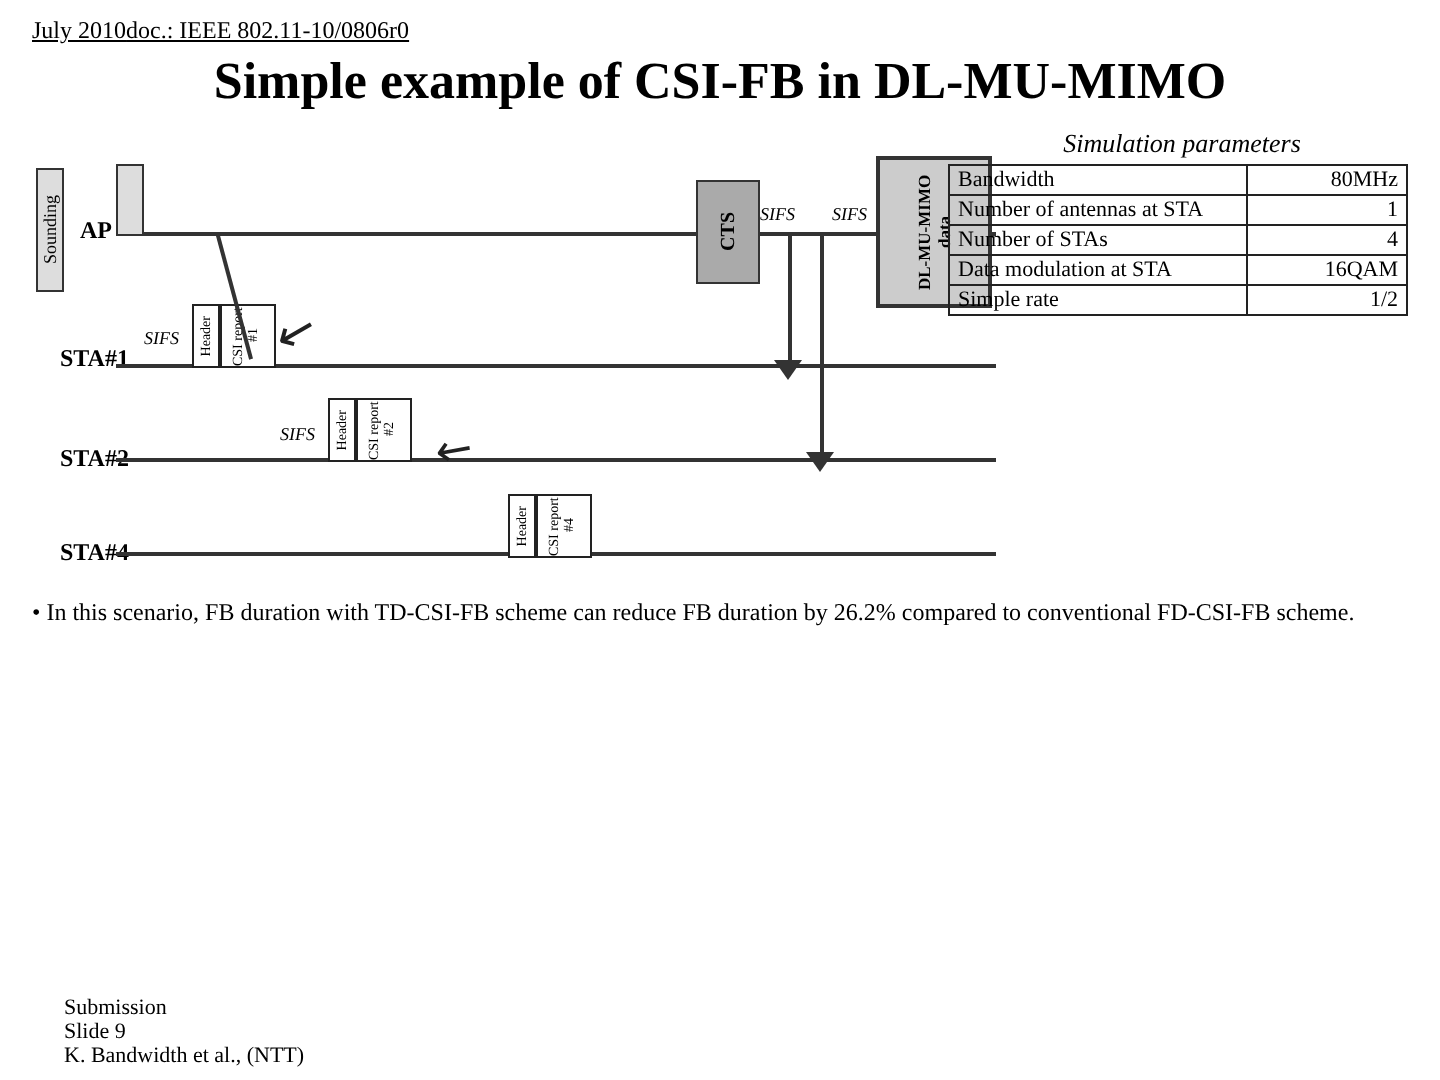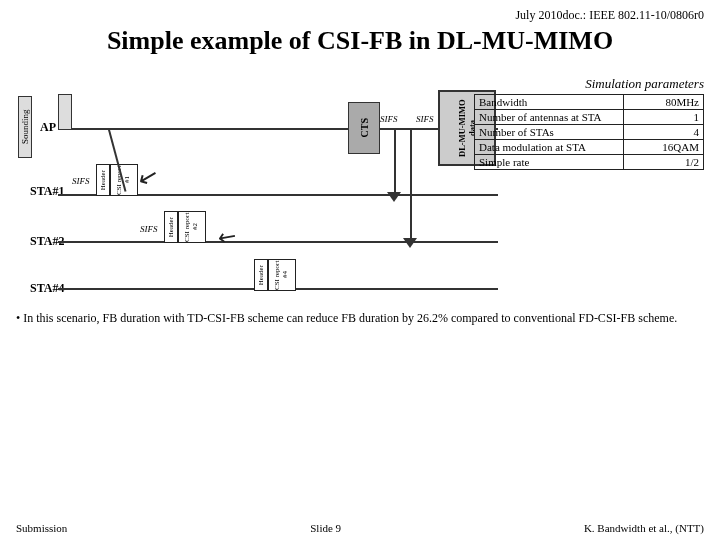--- a/index.html
+++ b/index.html
@@ -21,9 +21,10 @@
 
     .header-row {
       display: flex;
-      justify-content: flex-end;
+      justify-content: flex-start;
       font-size: 12px;
       margin-bottom: 2px;
+      text-decoration: underline;
     }
 
     .main-title {

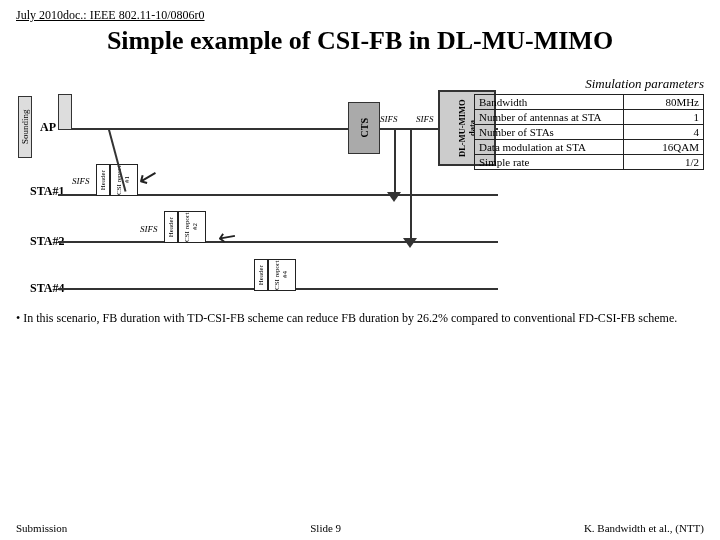--- a/index.html
+++ b/index.html
@@ -32,7 +32,7 @@
       font-size: 26px;
       font-weight: bold;
       line-height: 1.2;
-      margin-bottom: 20px;
+      margin-bottom: 8px;
     }
 
     .sim-title {

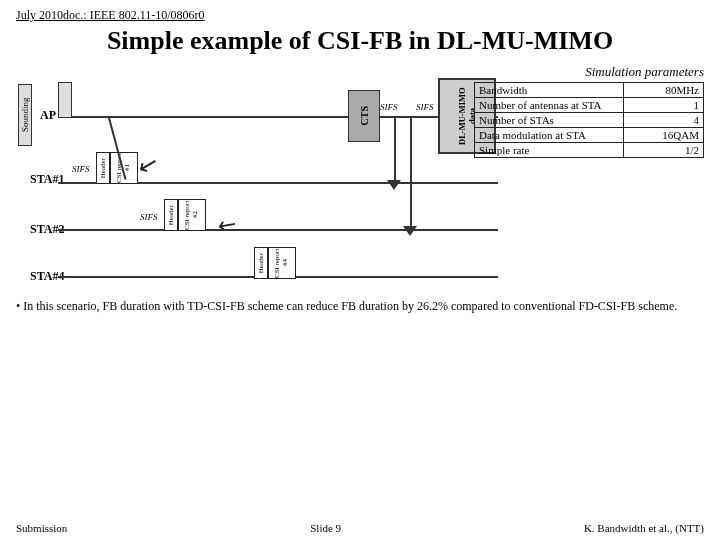--- a/index.html
+++ b/index.html
@@ -38,7 +38,7 @@
     .sim-title {
       font-size: 13px;
       font-style: italic;
-      text-align: right;
+      text-align: center;
       margin-bottom: 2px;
       padding-left: 4px;
     }

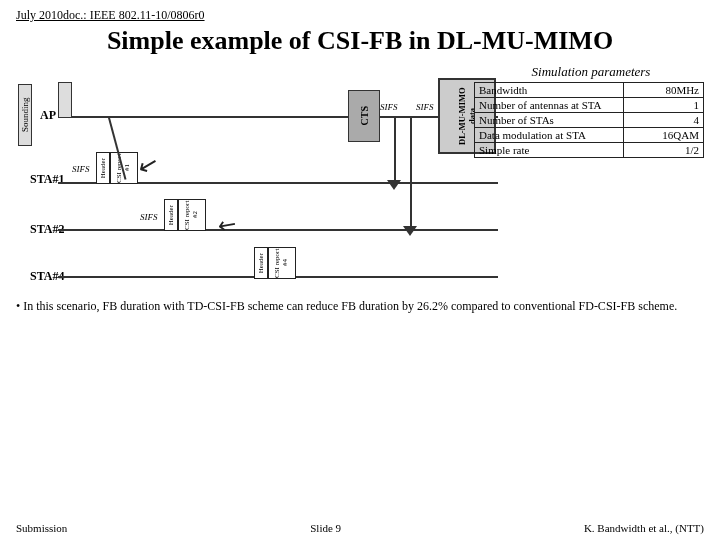--- a/index.html
+++ b/index.html
@@ -81,11 +81,12 @@
     .footer-row {
       position: absolute;
       bottom: 6px;
-      left: 16px;
+      left: 32px;
       right: 16px;
       display: flex;
       justify-content: space-between;
       font-size: 11px;
+      flex-direction: column;
     }
   </style>
 </head>

